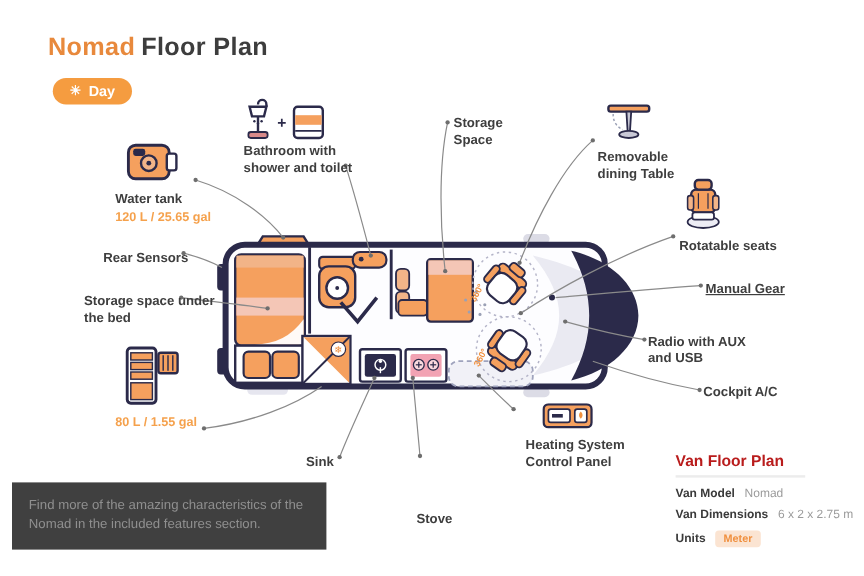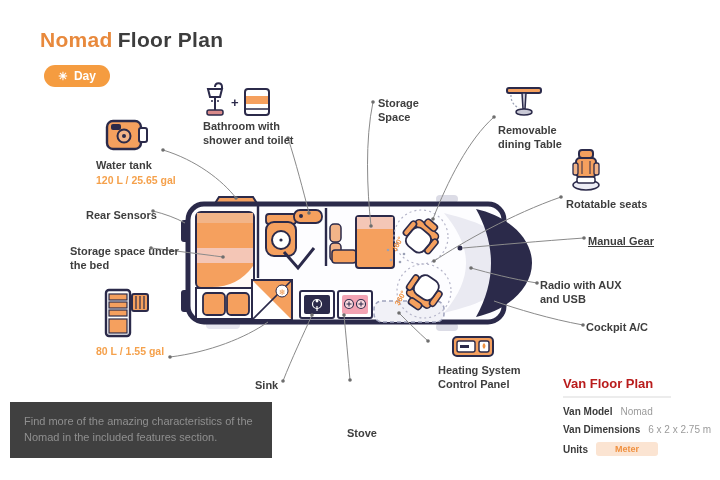--- a/index.html
+++ b/index.html
@@ -37,7 +37,7 @@
   .row .k{font-size:10px;font-weight:700;color:#3A3A3A;}
   .row .v{font-size:10px;color:#9B9B9B;}
   .badge-unit{background:#FBE4D2;color:#F0903F;font-size:9px;font-weight:700;
-              padding:2px 19px;border-radius:3px;cursor:pointer;}
+              padding:2px 7px;border-radius:3px;cursor:pointer;}
 
   .watermark{position:absolute;right:6px;top:459px;font-size:13.5px;color:#9C9C9C;}
 </style>

